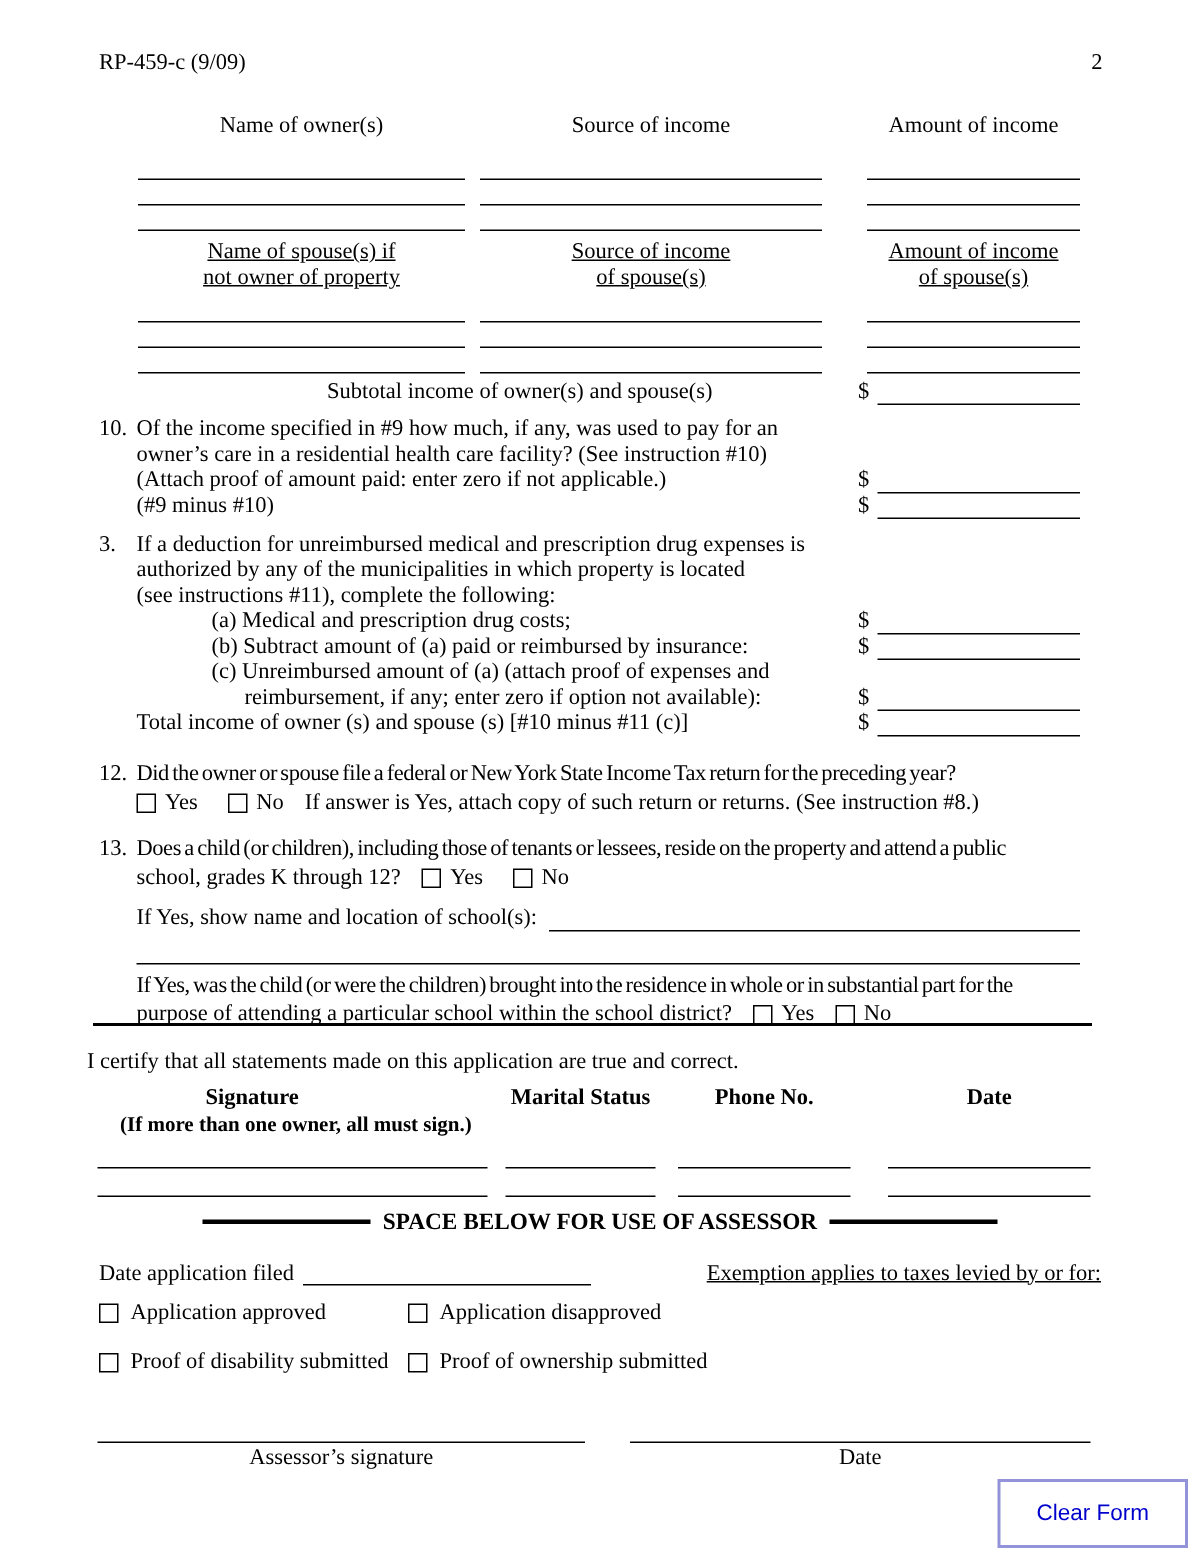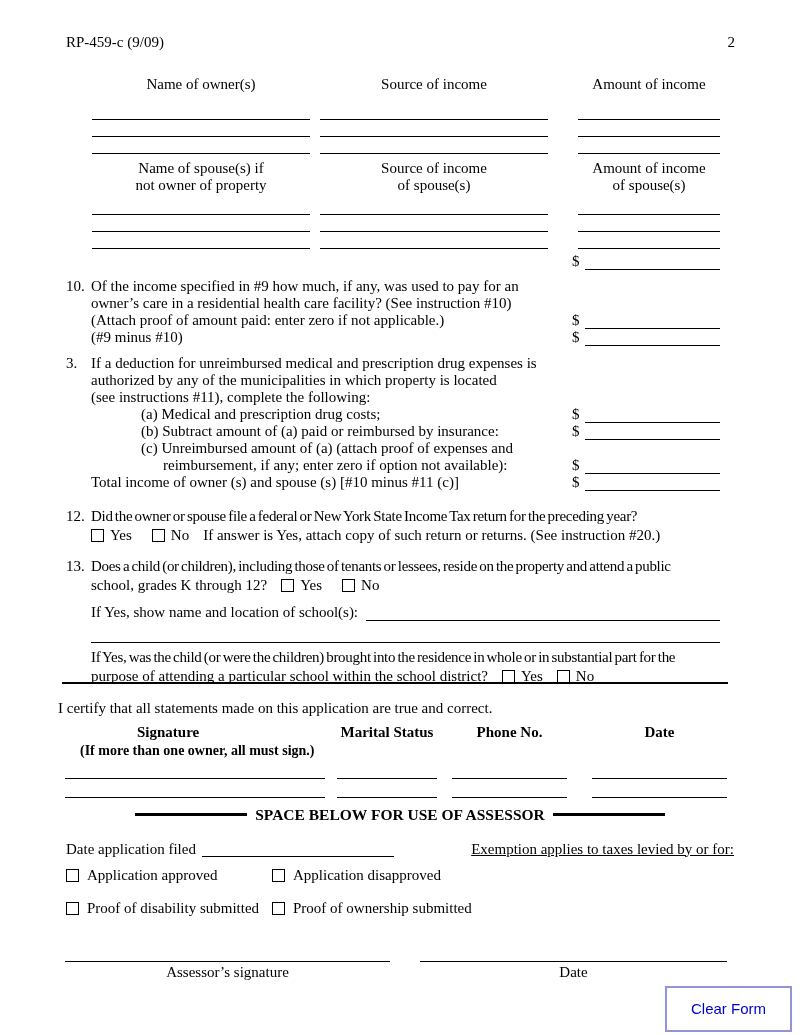--- a/index.html
+++ b/index.html
@@ -21,7 +21,7 @@
   .c2 { width:228px; margin-left:10px; }
   .c3 { width:142px; margin-left:30px; }
   .hdr { text-align:center; height:17px; }
-  .spouse-hdr { text-align:center; white-space:pre-line; line-height:17px; margin-top:6px; }
+  .spouse-hdr { text-align:center; white-space:pre-line; line-height:17px; margin-top:6px;text-decoration:underline; }
   .blanks { margin-top:10px; }
   .blanks2 { margin-top:4px; }
   .blank { border-bottom:1px solid #000; height:17px; }

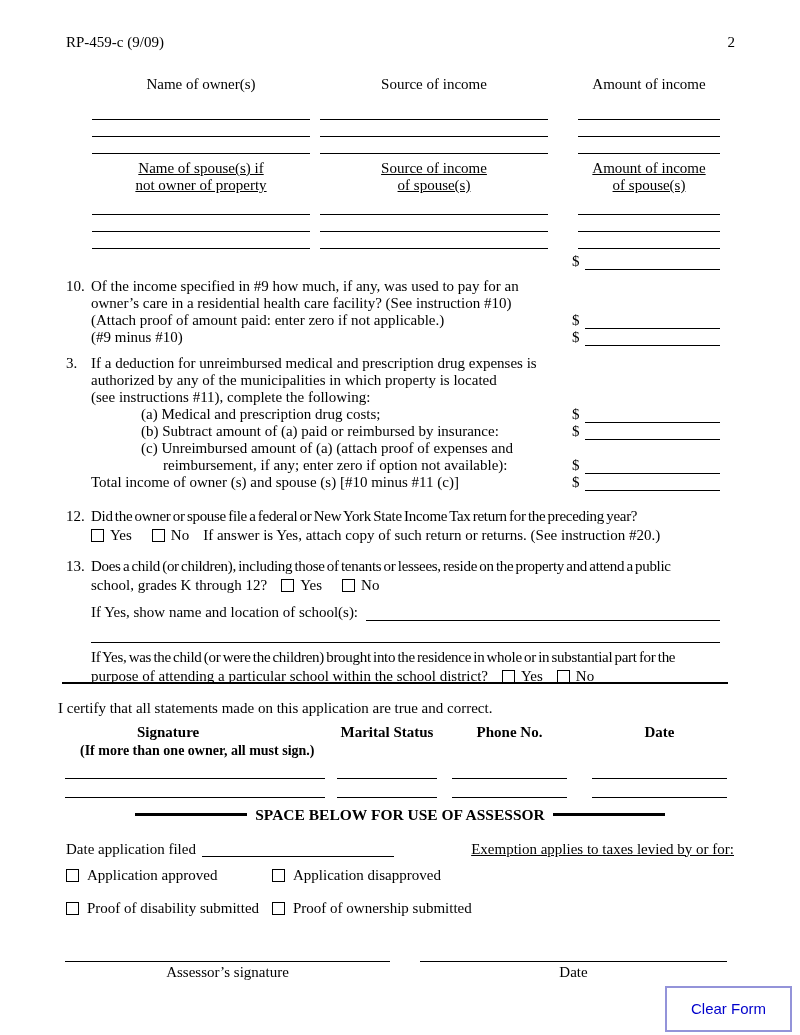--- a/index.html
+++ b/index.html
@@ -162,6 +162,7 @@
       </div>
     </div>
     <div class="subtotal">
+      <span class="sub-label">Subtotal income of owner(s) and spouse(s)</span>
       <span class="fspacer"></span>
       <span class="amt">
         <span class="cur">$</span>

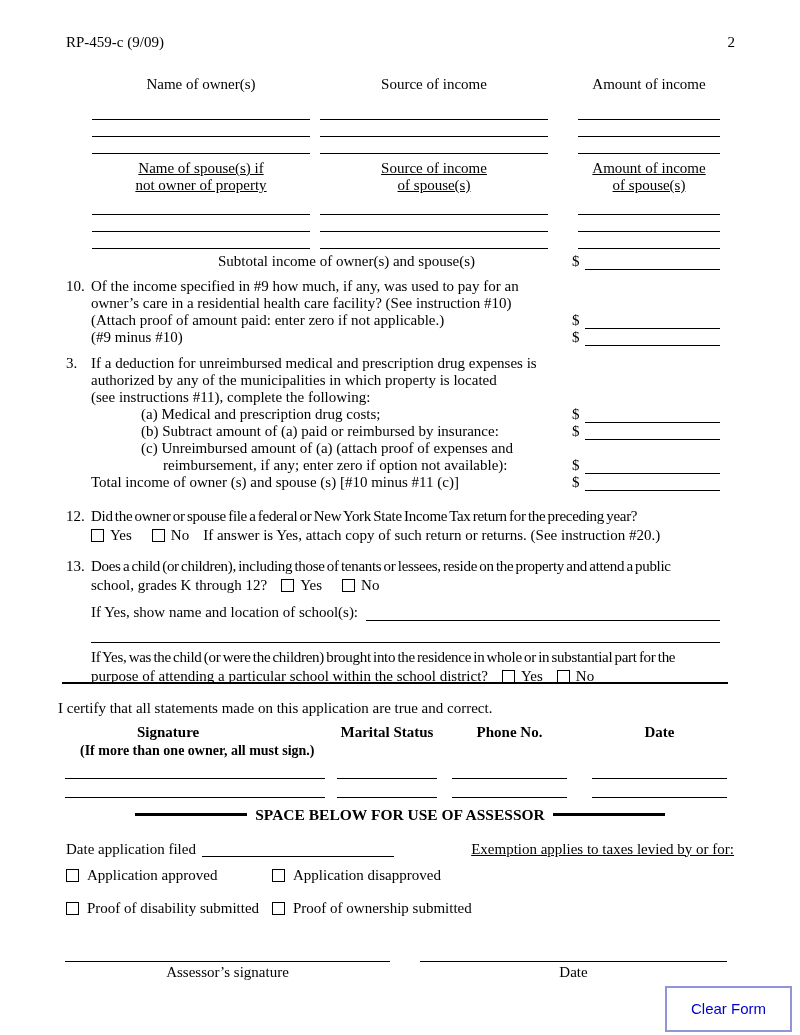--- a/index.html
+++ b/index.html
@@ -260,7 +260,7 @@
         <span>Yes</span>
         <span class="cb gap20"></span>
         <span>No</span>
-        <span class="gap14">If answer is Yes, attach copy of such return or returns.  (See instruction #20.)</span>
+        <span class="gap14">If answer is Yes, attach copy of such return or returns.  (See instruction #8.)</span>
       </div>
     </div>
   </div>

